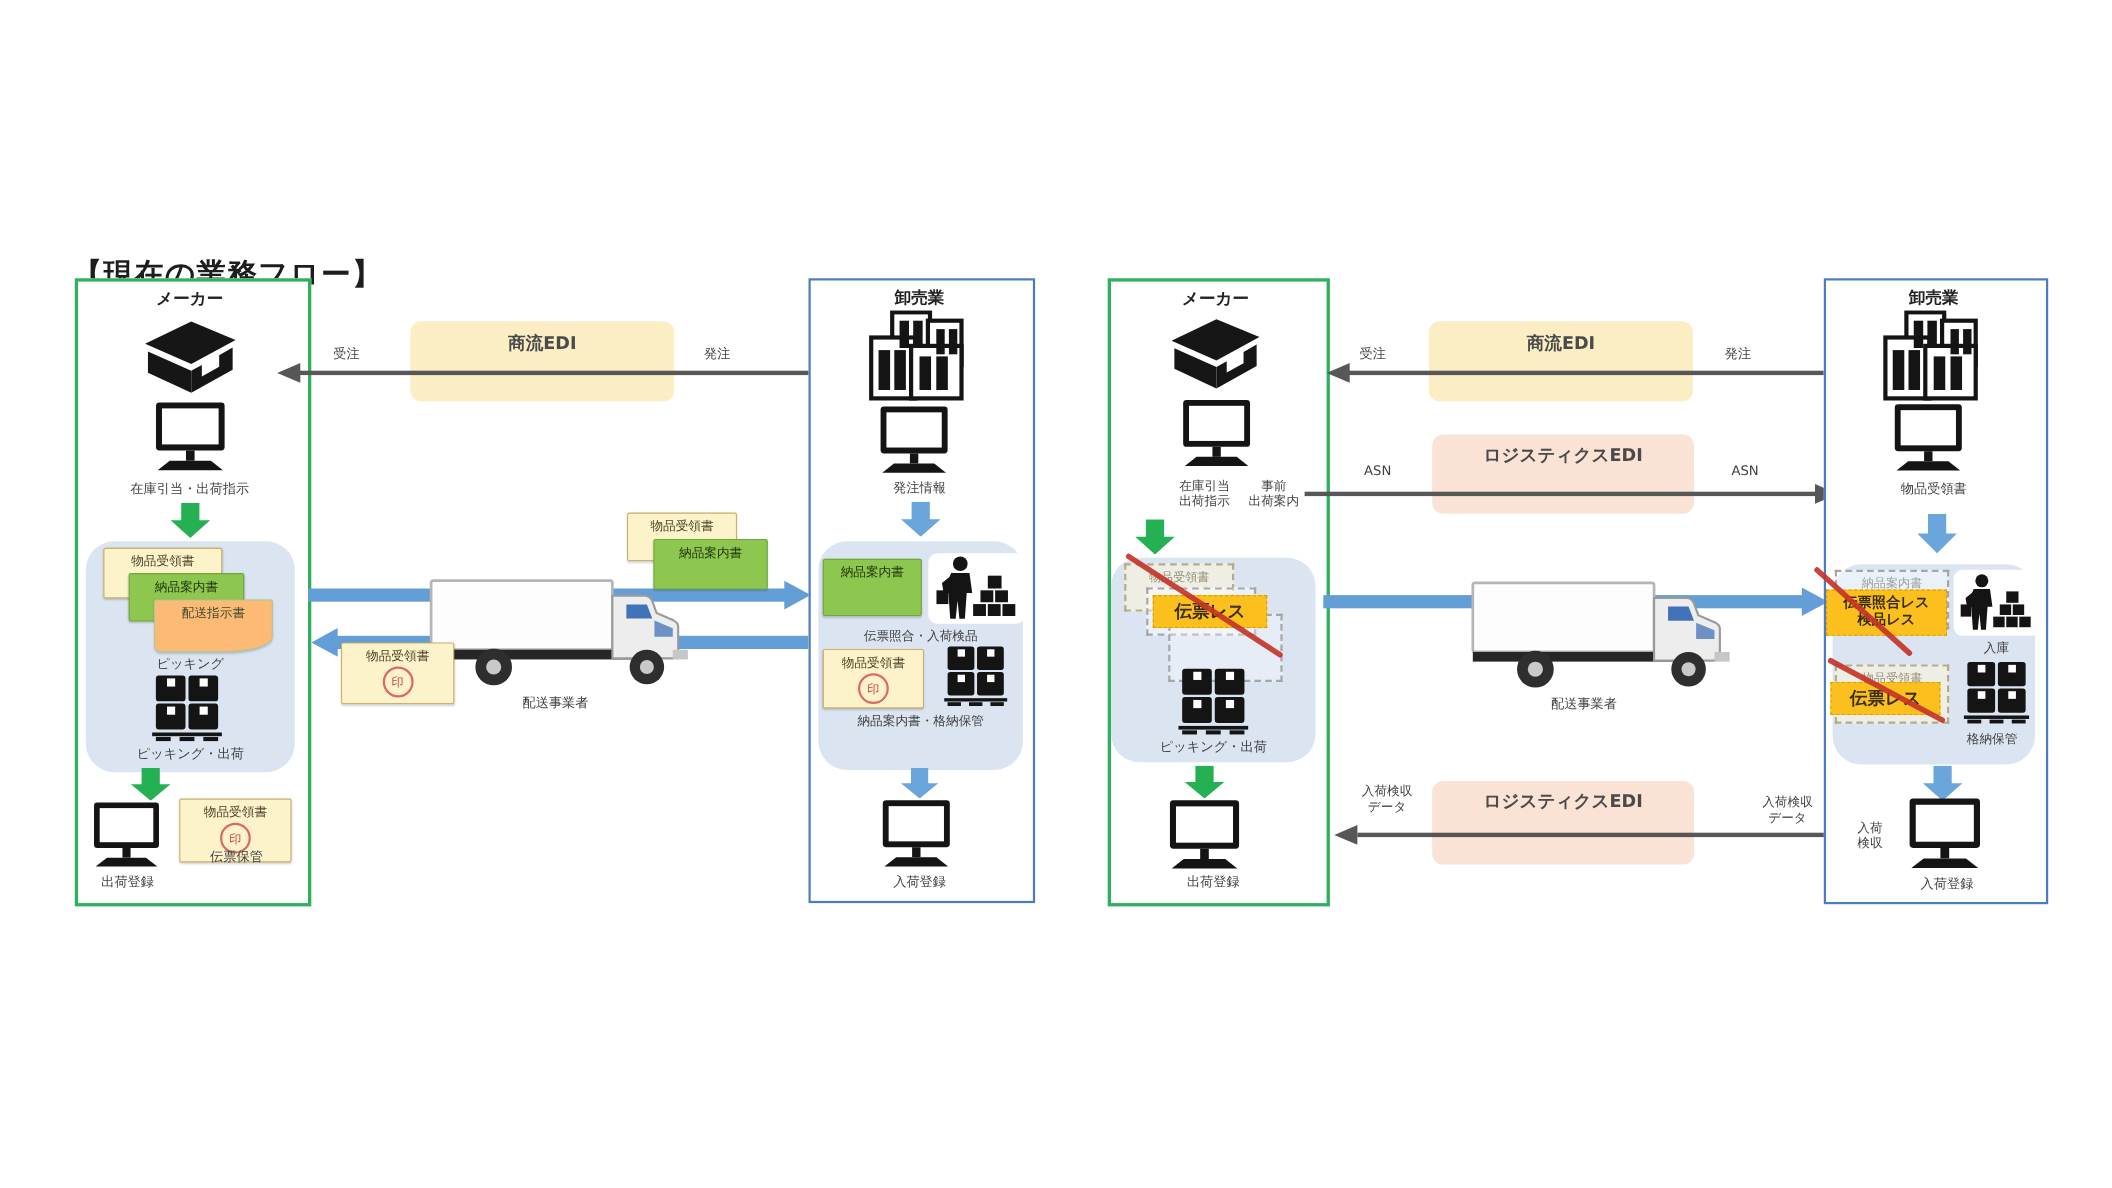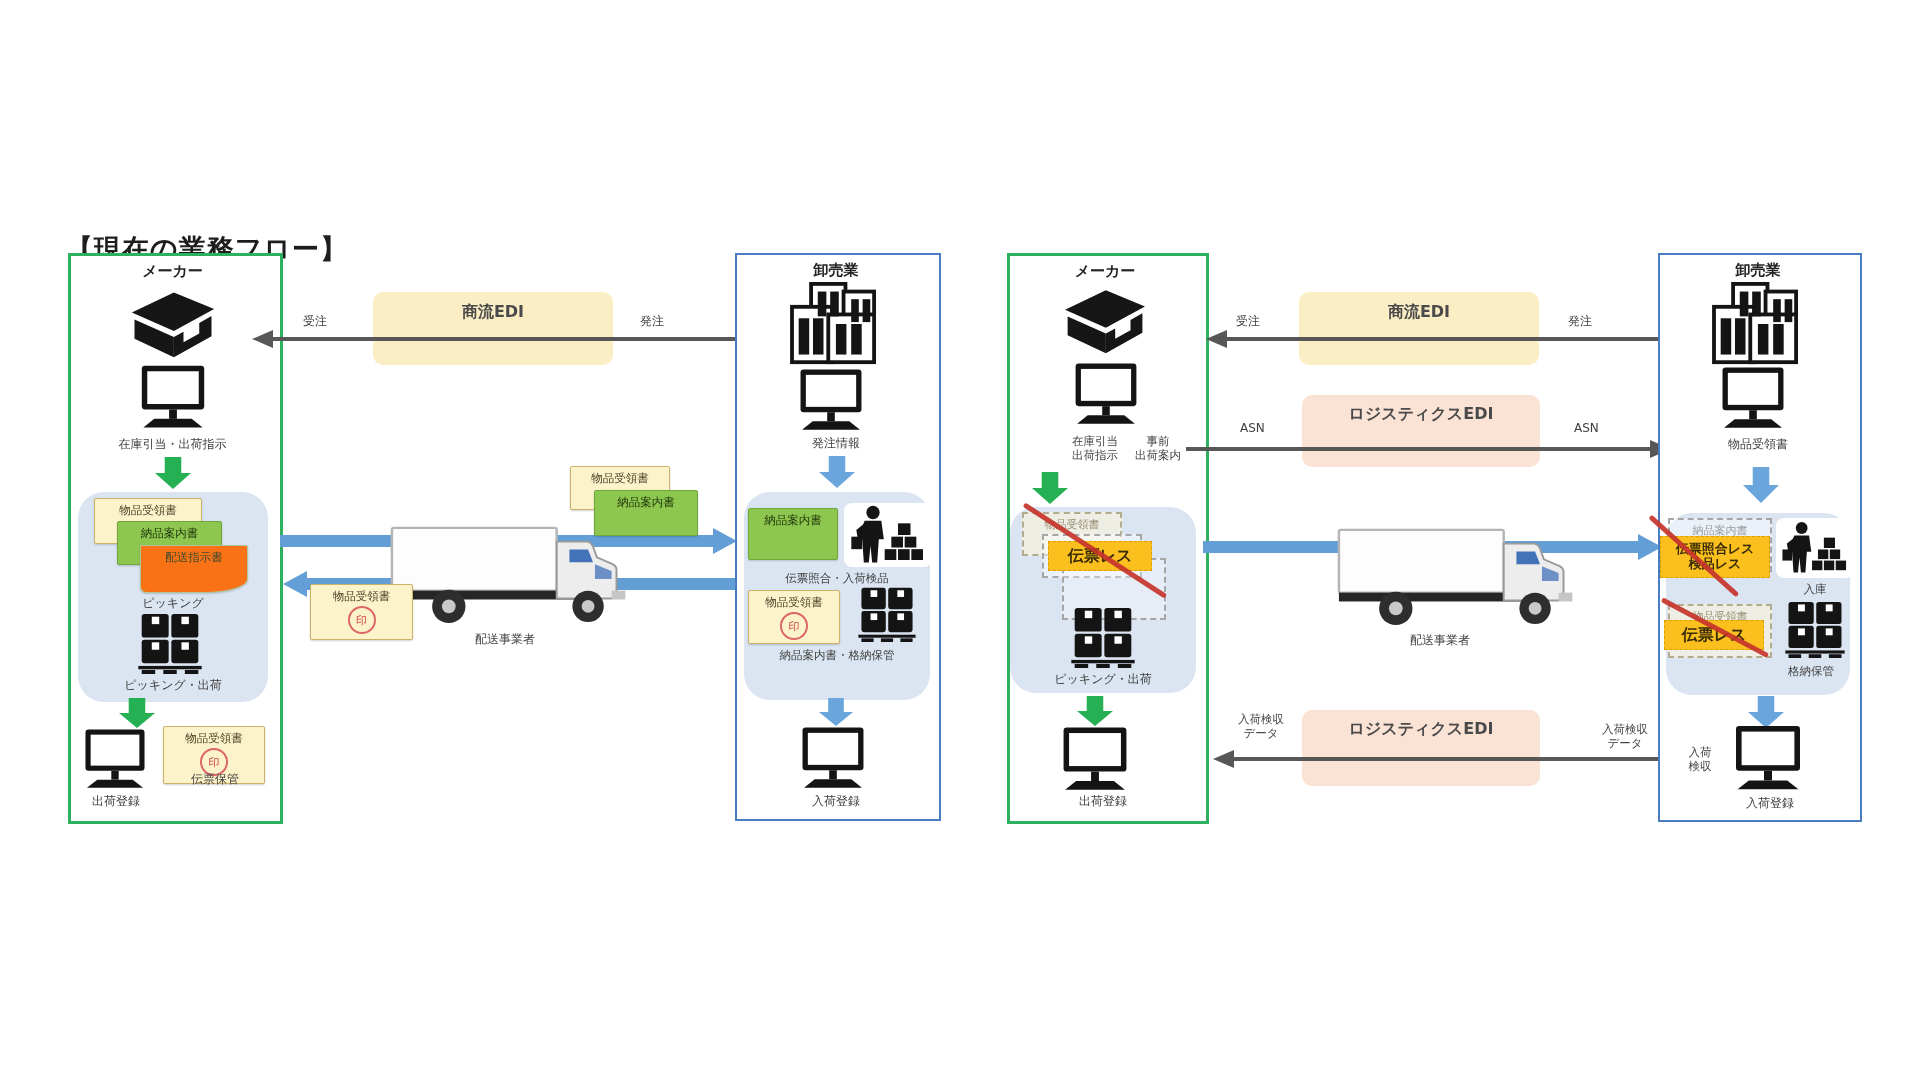--- a/index.html
+++ b/index.html
@@ -32,7 +32,7 @@
        font-size:11.5px;padding-top:4px;box-sizing:border-box;box-shadow:0 1px 2px rgba(0,0,0,.18);}
   .doc-yellow{background:#fdf3cb;border:1.5px solid #cdb168;color:#4d4328;}
   .doc-green{background:#8dc74f;border:1.5px solid #6fa73a;color:#1f3309;}
-  .doc-pale{background:#f97316;border:1.5px solid #aec79a;color:#3c4a30;border-radius:2px 2px 40% 6px/2px 2px 14px 6px;}
+  .doc-pale{background:#fdba74;border:1.5px solid #aec79a;color:#3c4a30;border-radius:2px 2px 40% 6px/2px 2px 14px 6px;}
   .ghost{position:absolute;border:2px dashed #b3ab8d;background:rgba(253,246,218,.55);
          font-size:11px;color:rgba(130,120,88,.8);text-align:center;padding-top:3px;box-sizing:border-box;}
   .ghost.gray{border-color:#a6a6a6;background:rgba(255,255,255,.45);color:rgba(130,130,130,.75);}

